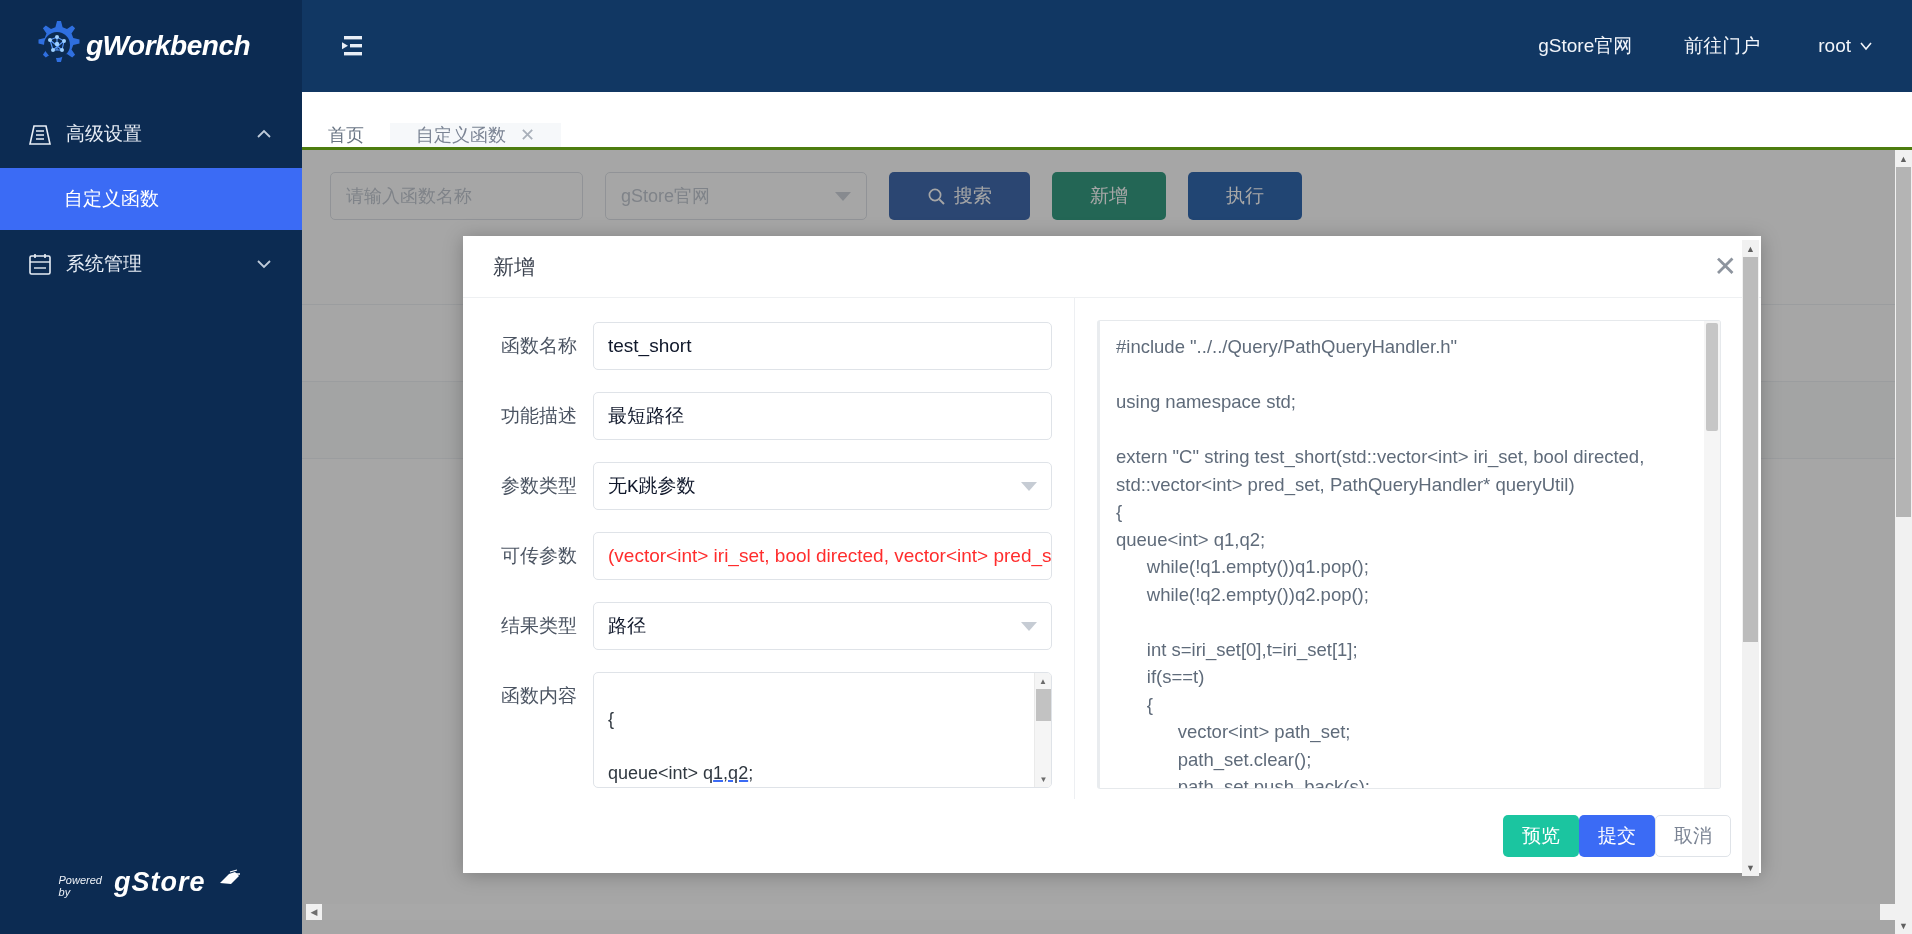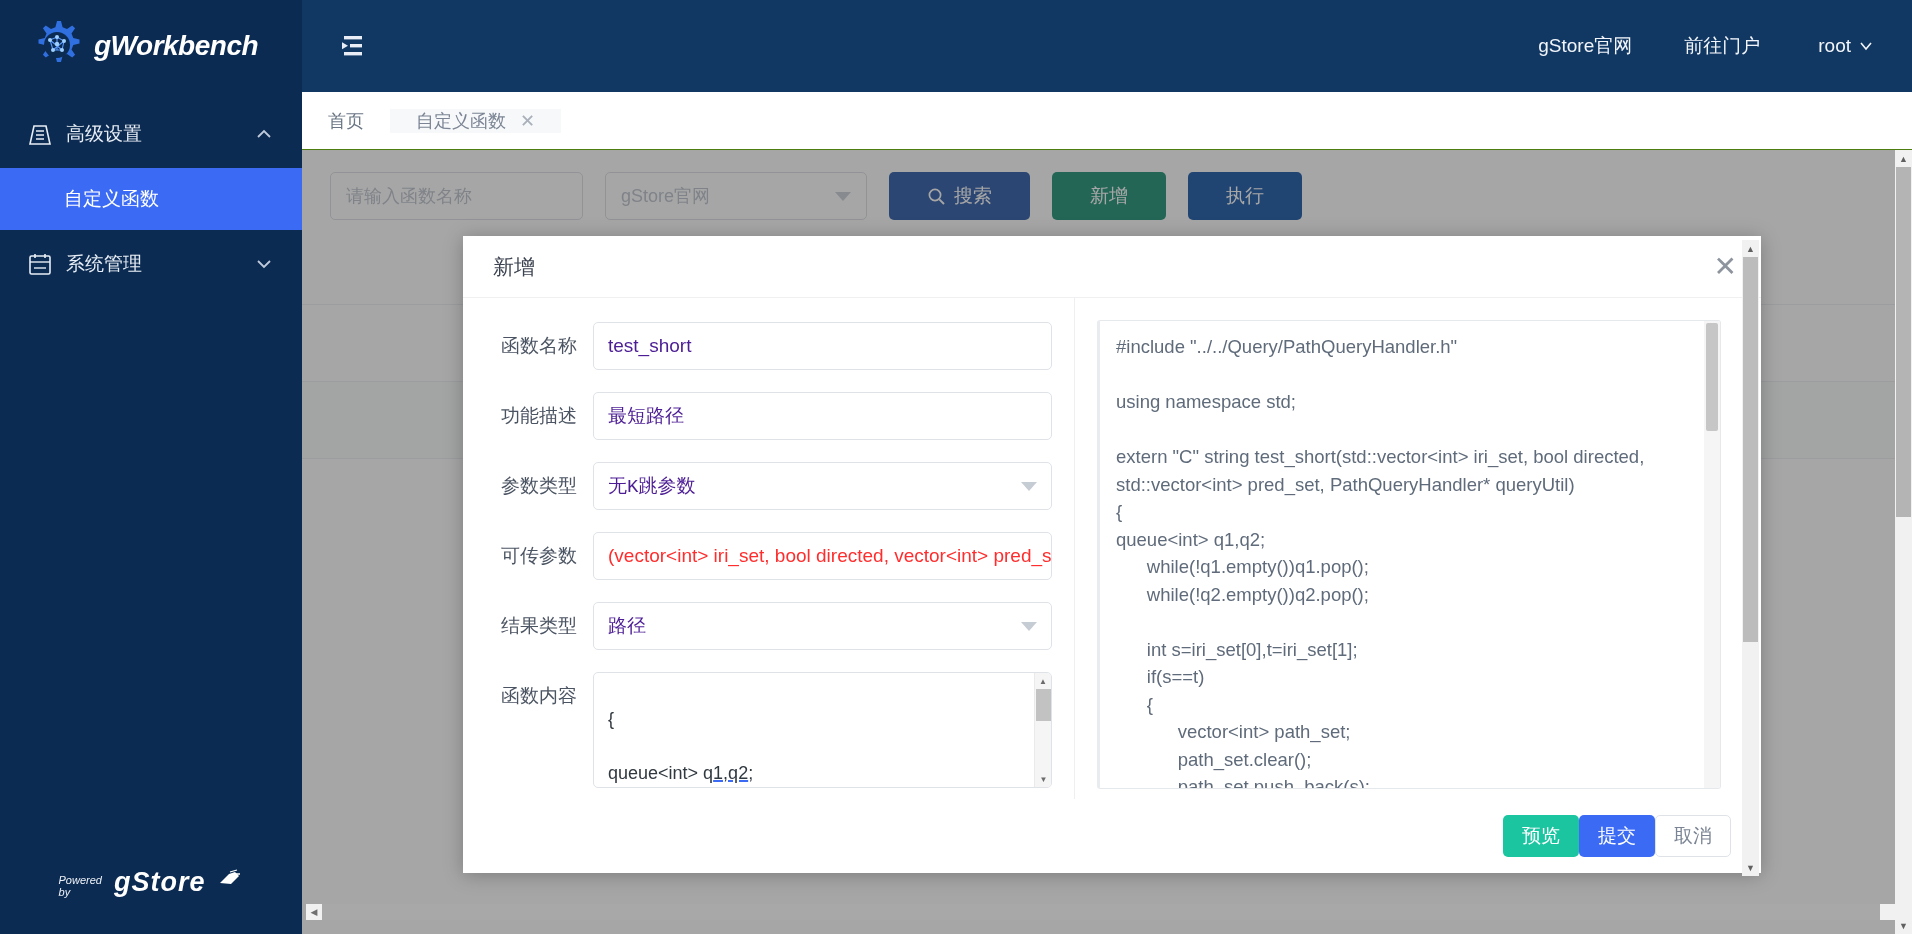--- a/index.html
+++ b/index.html
@@ -22,7 +22,7 @@
   }
   .brand {
     height: 92px; display: flex; align-items: center;
-    padding-left: 30px; gap: 10px;
+    padding-left: 30px; gap: 2px;
   }
   .brand-logo { width: 54px; height: 54px; flex: 0 0 54px; }
   .brand-text {

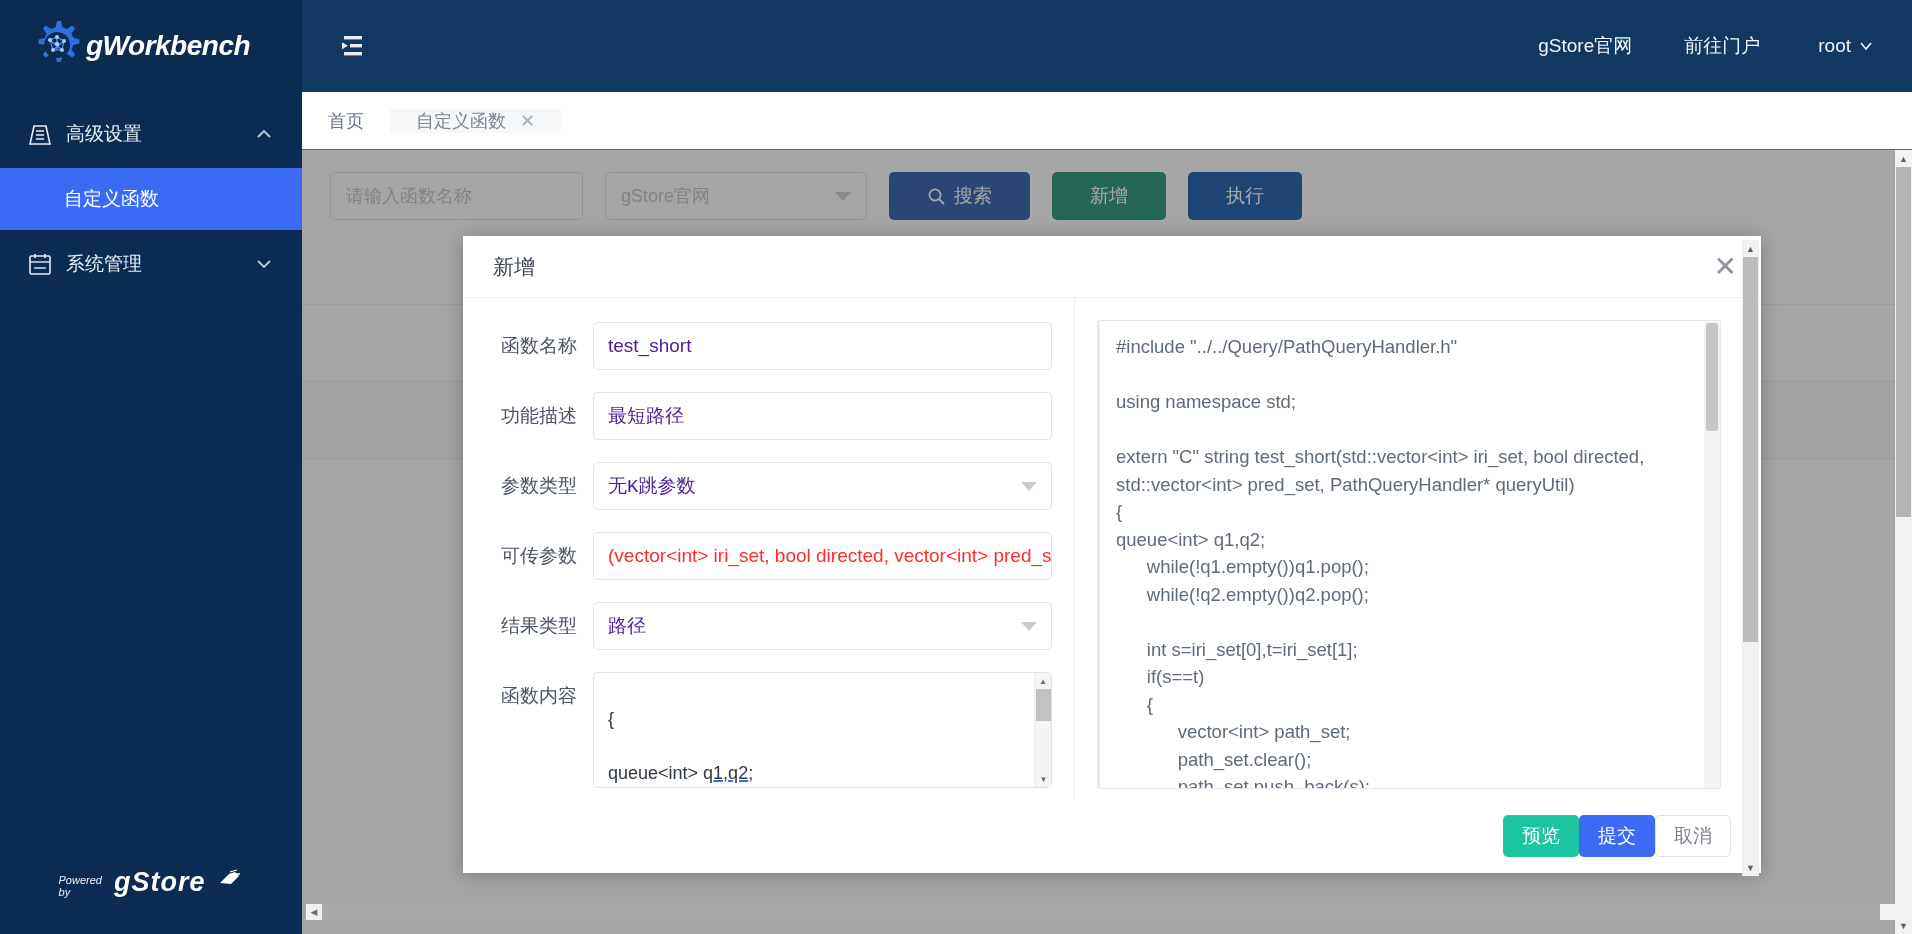--- a/index.html
+++ b/index.html
@@ -67,8 +67,8 @@
   
   .tabbar {
     position: absolute; left: 302px; top: 92px; right: 0; height: 58px;
-    background: #ffffff; display: flex; align-items: center;
-    border-bottom: 1px solid #4d7c0f; z-index: 3;
+    background: #ffffff; display: flex; align-items: flex-end;
+    border-bottom: 3px solid #4d7c0f; z-index: 3;
   }
   .tab {
     display: flex; align-items: center; padding: 0 26px;

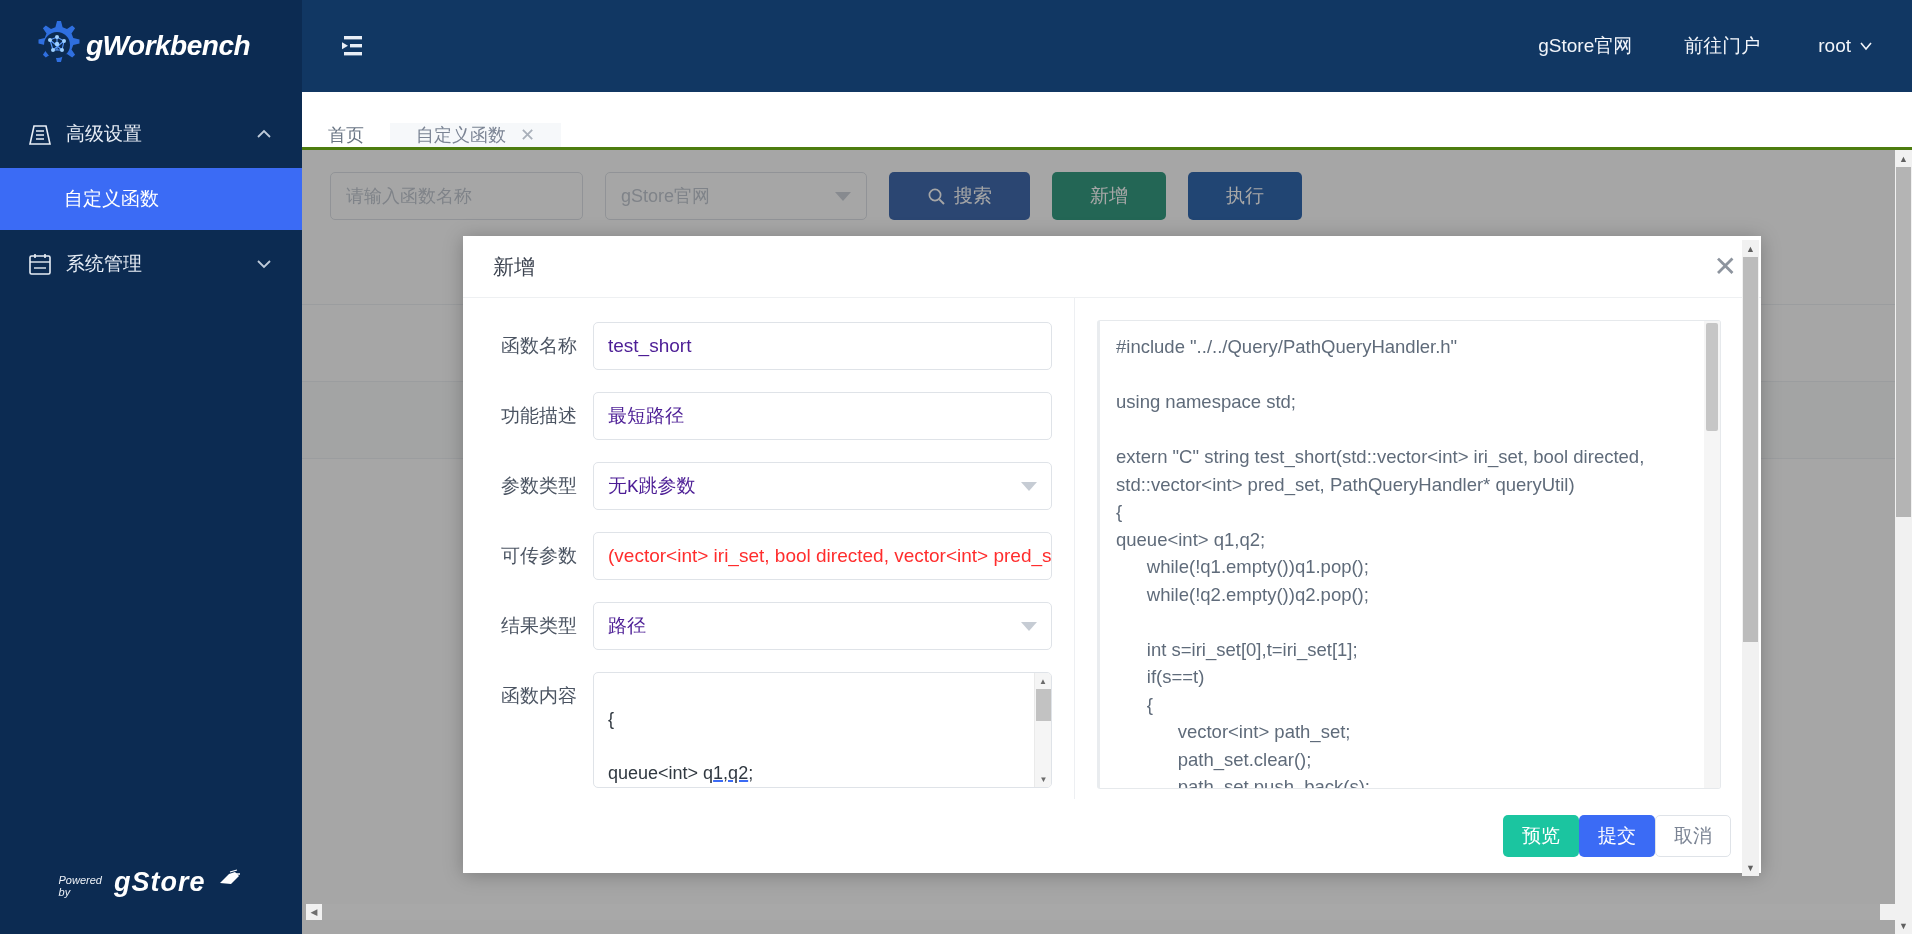--- a/index.html
+++ b/index.html
@@ -171,7 +171,7 @@
   .fctl {
     flex: 1; min-height: 48px; border: 1px solid #dfe3e8; border-radius: 5px;
     background: #fff; display: flex; align-items: center; padding: 0 14px;
-    font-size: 19px; color: #4c1d95; overflow: hidden; white-space: nowrap;
+    font-size: 19px; color: #0f172a; overflow: hidden; white-space: nowrap;
   }
   .fctl.red { color: #ff2d2d; }
   .fctl.select { justify-content: space-between; font-family: Liberation Mono, monospace; }

